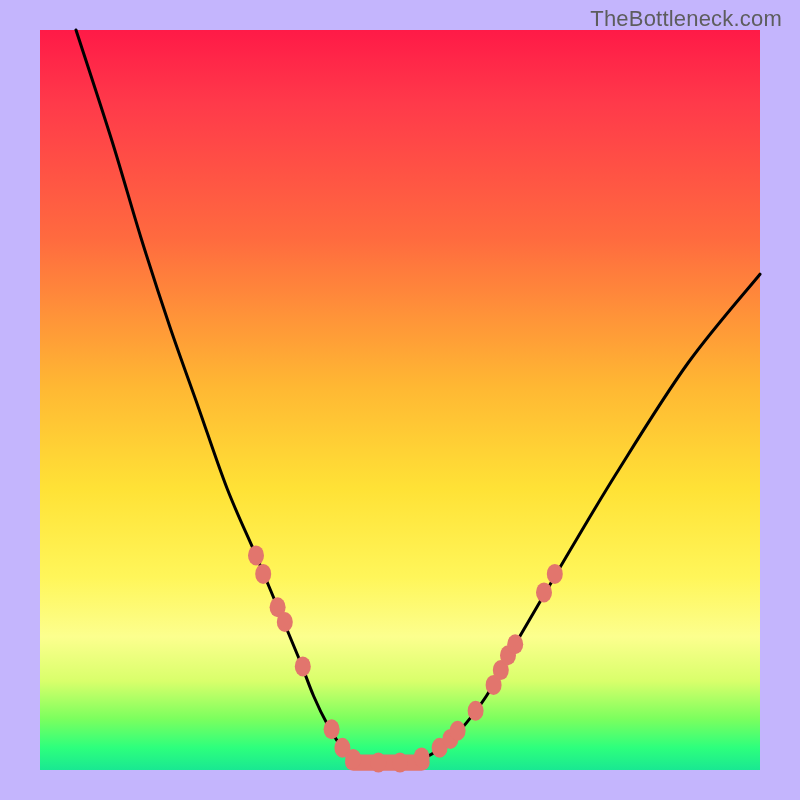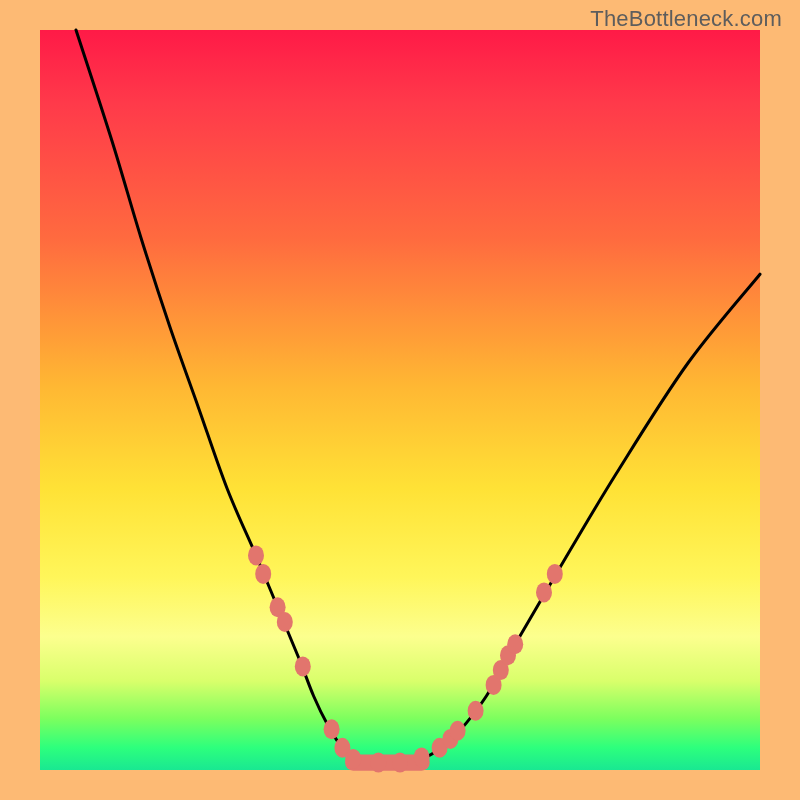--- a/index.html
+++ b/index.html
@@ -14,7 +14,7 @@
   .frame {
     position: absolute;
     inset: 0;
-    background: #fdba74;
+    background: #c4b5fd;
   }
   .plot {
     position: absolute;

